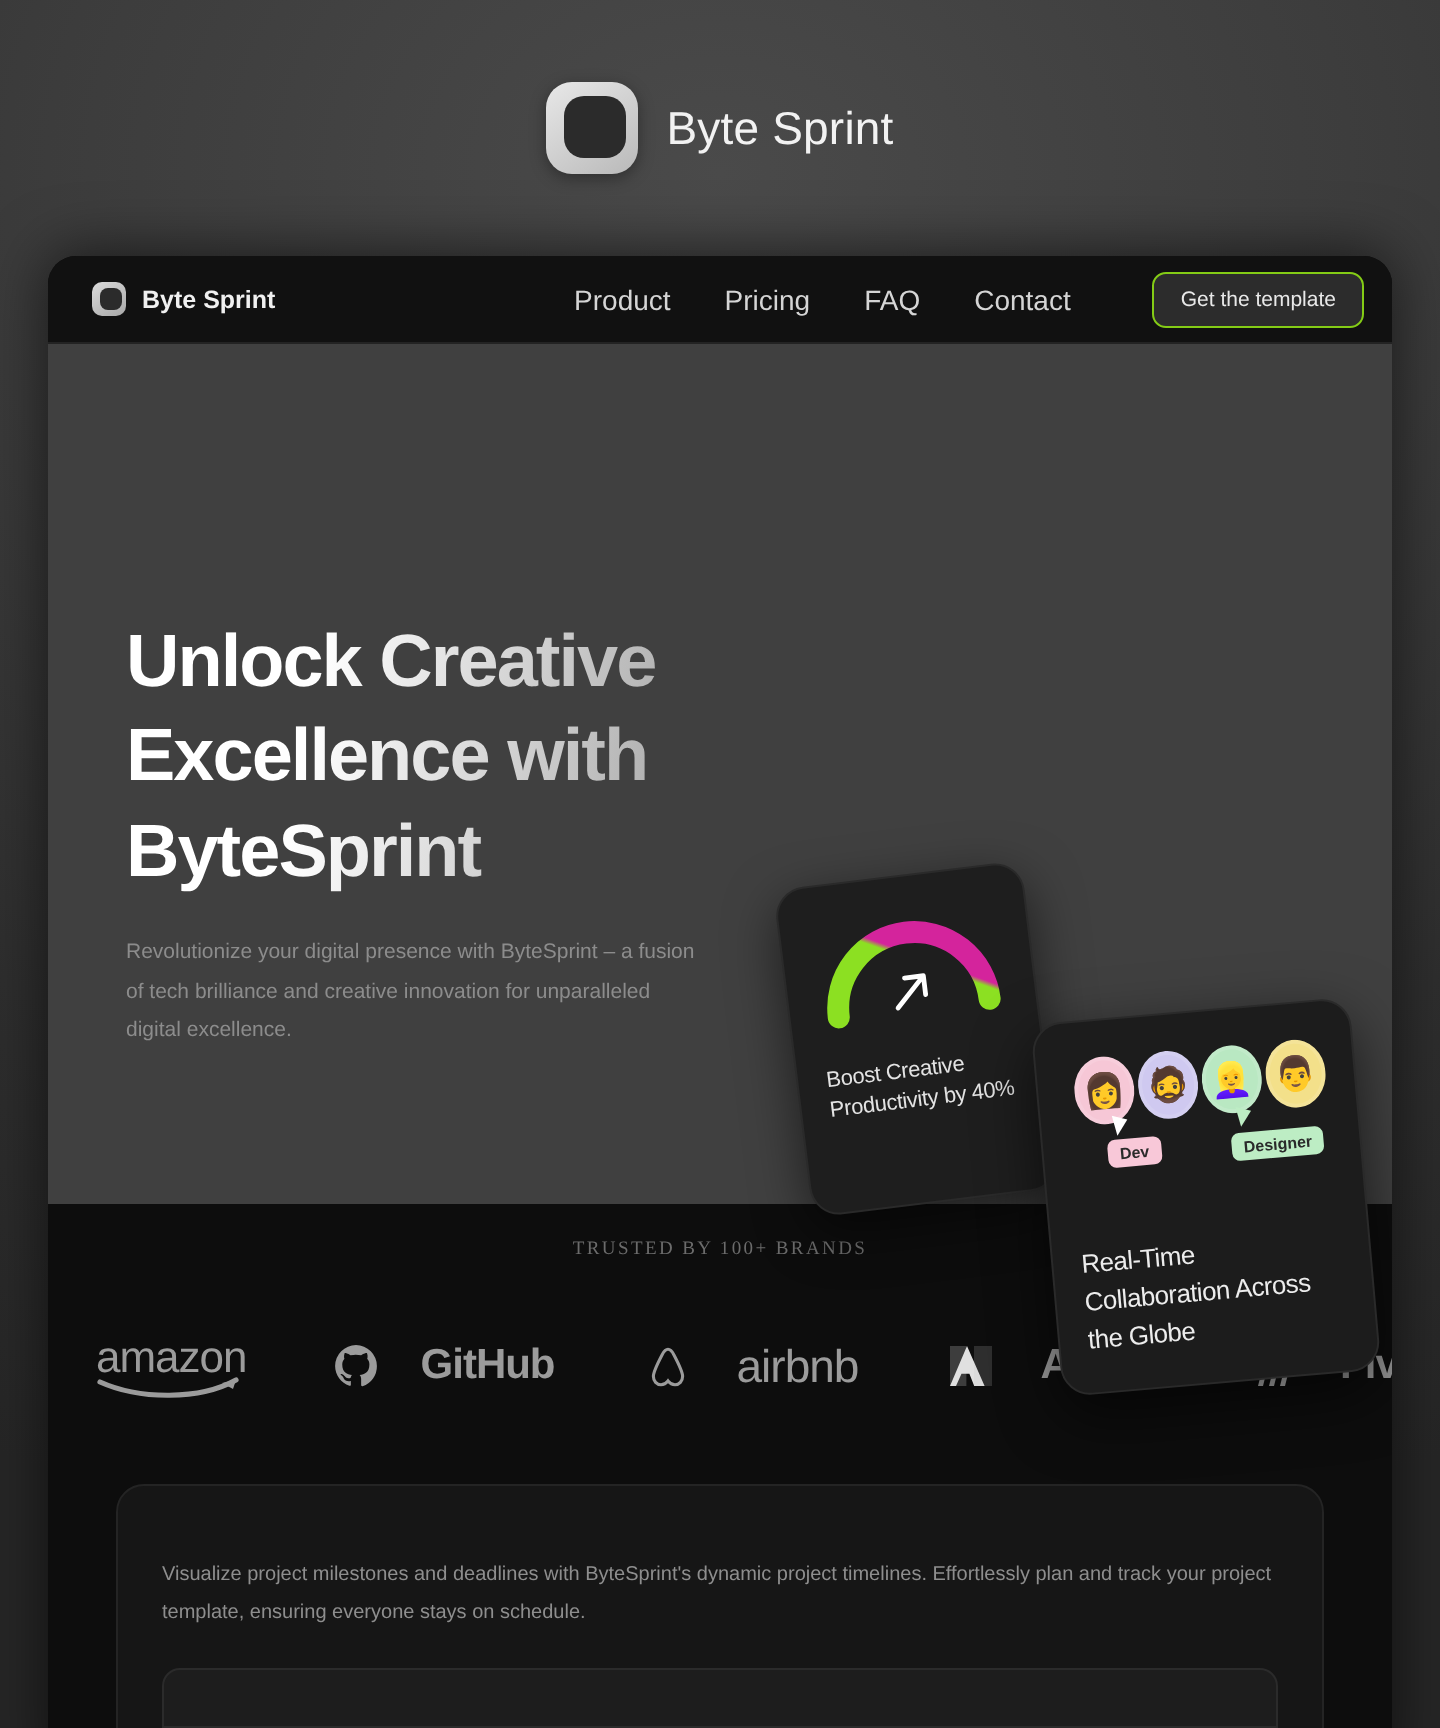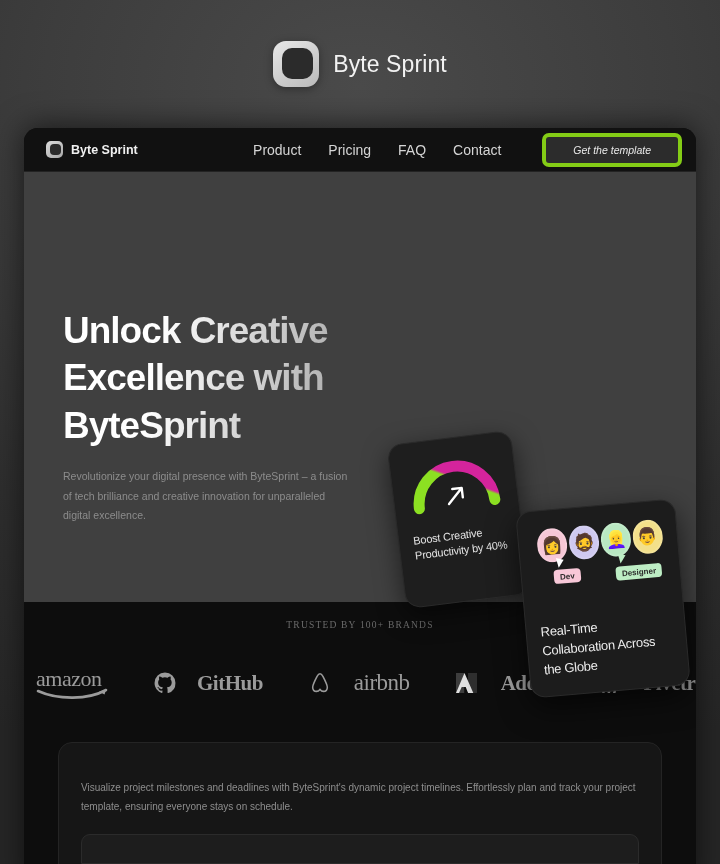--- a/index.html
+++ b/index.html
@@ -96,15 +96,14 @@
   .nav-cta {
     margin-left: 14px;
     background: #2c2c2c;
-    border: 4px solid #84cc16;
+    border: 1px solid #84cc16;
     color: #e8e8e8;
     font-size: 10.5px;
     font-family: "Liberation Sans", sans-serif;
-    padding: 7px 27px;
+    padding: 7px 13px;
     border-radius: 7px;
     cursor: pointer;
     white-space: nowrap;
-    font-style: italic;
   }
 
   

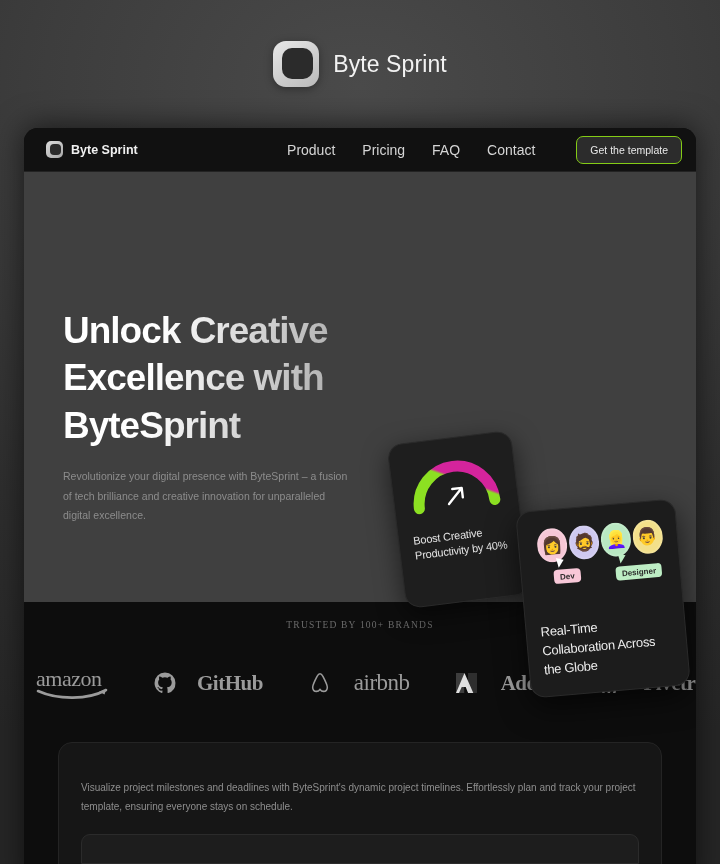--- a/index.html
+++ b/index.html
@@ -249,11 +249,10 @@
     display: flex;
     align-items: center;
     gap: 44px;
-    padding-left: 12px;
+    padding-left: 24px;
     color: #9b9b9b;
     overflow: hidden;
     height: 46px;
-    font-family: Liberation Serif, serif;
   }
   .logo {
     display: flex;

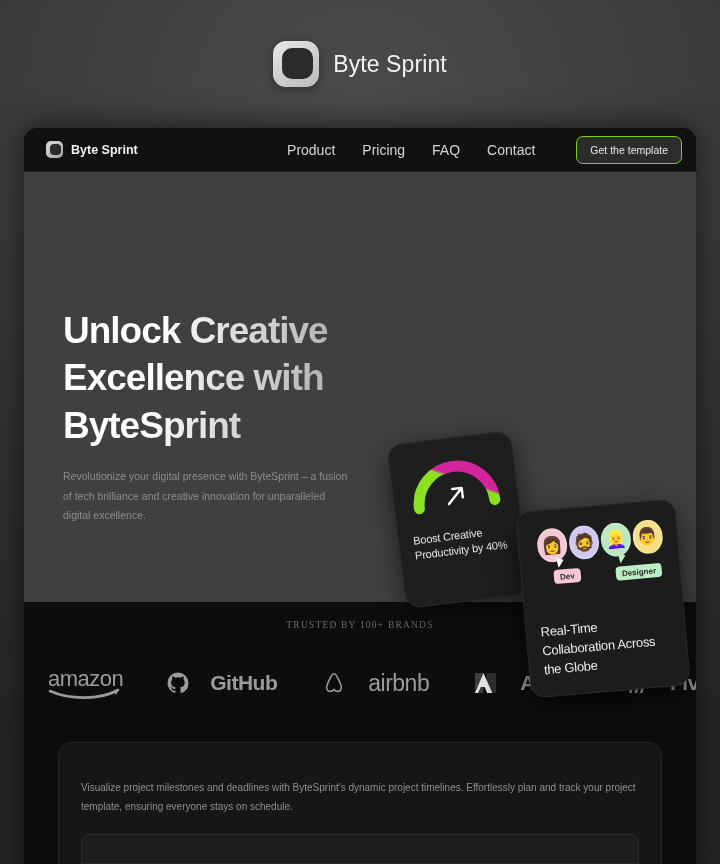--- a/index.html
+++ b/index.html
@@ -265,7 +265,7 @@
     white-space: nowrap;
   }
   .logo.amazon { font-size: 22px; font-weight: normal; flex-direction: column; gap: 0; align-items: flex-start; }
-  .logo.airbnb { font-weight: normal; font-size: 23px; }
+  .logo.airbnb { font-weight: normal; font-size: 23px; align-items: flex-end; }
 
   
   .feature-wrap { background: #0d0d0d; padding: 36px 34px 0; }

